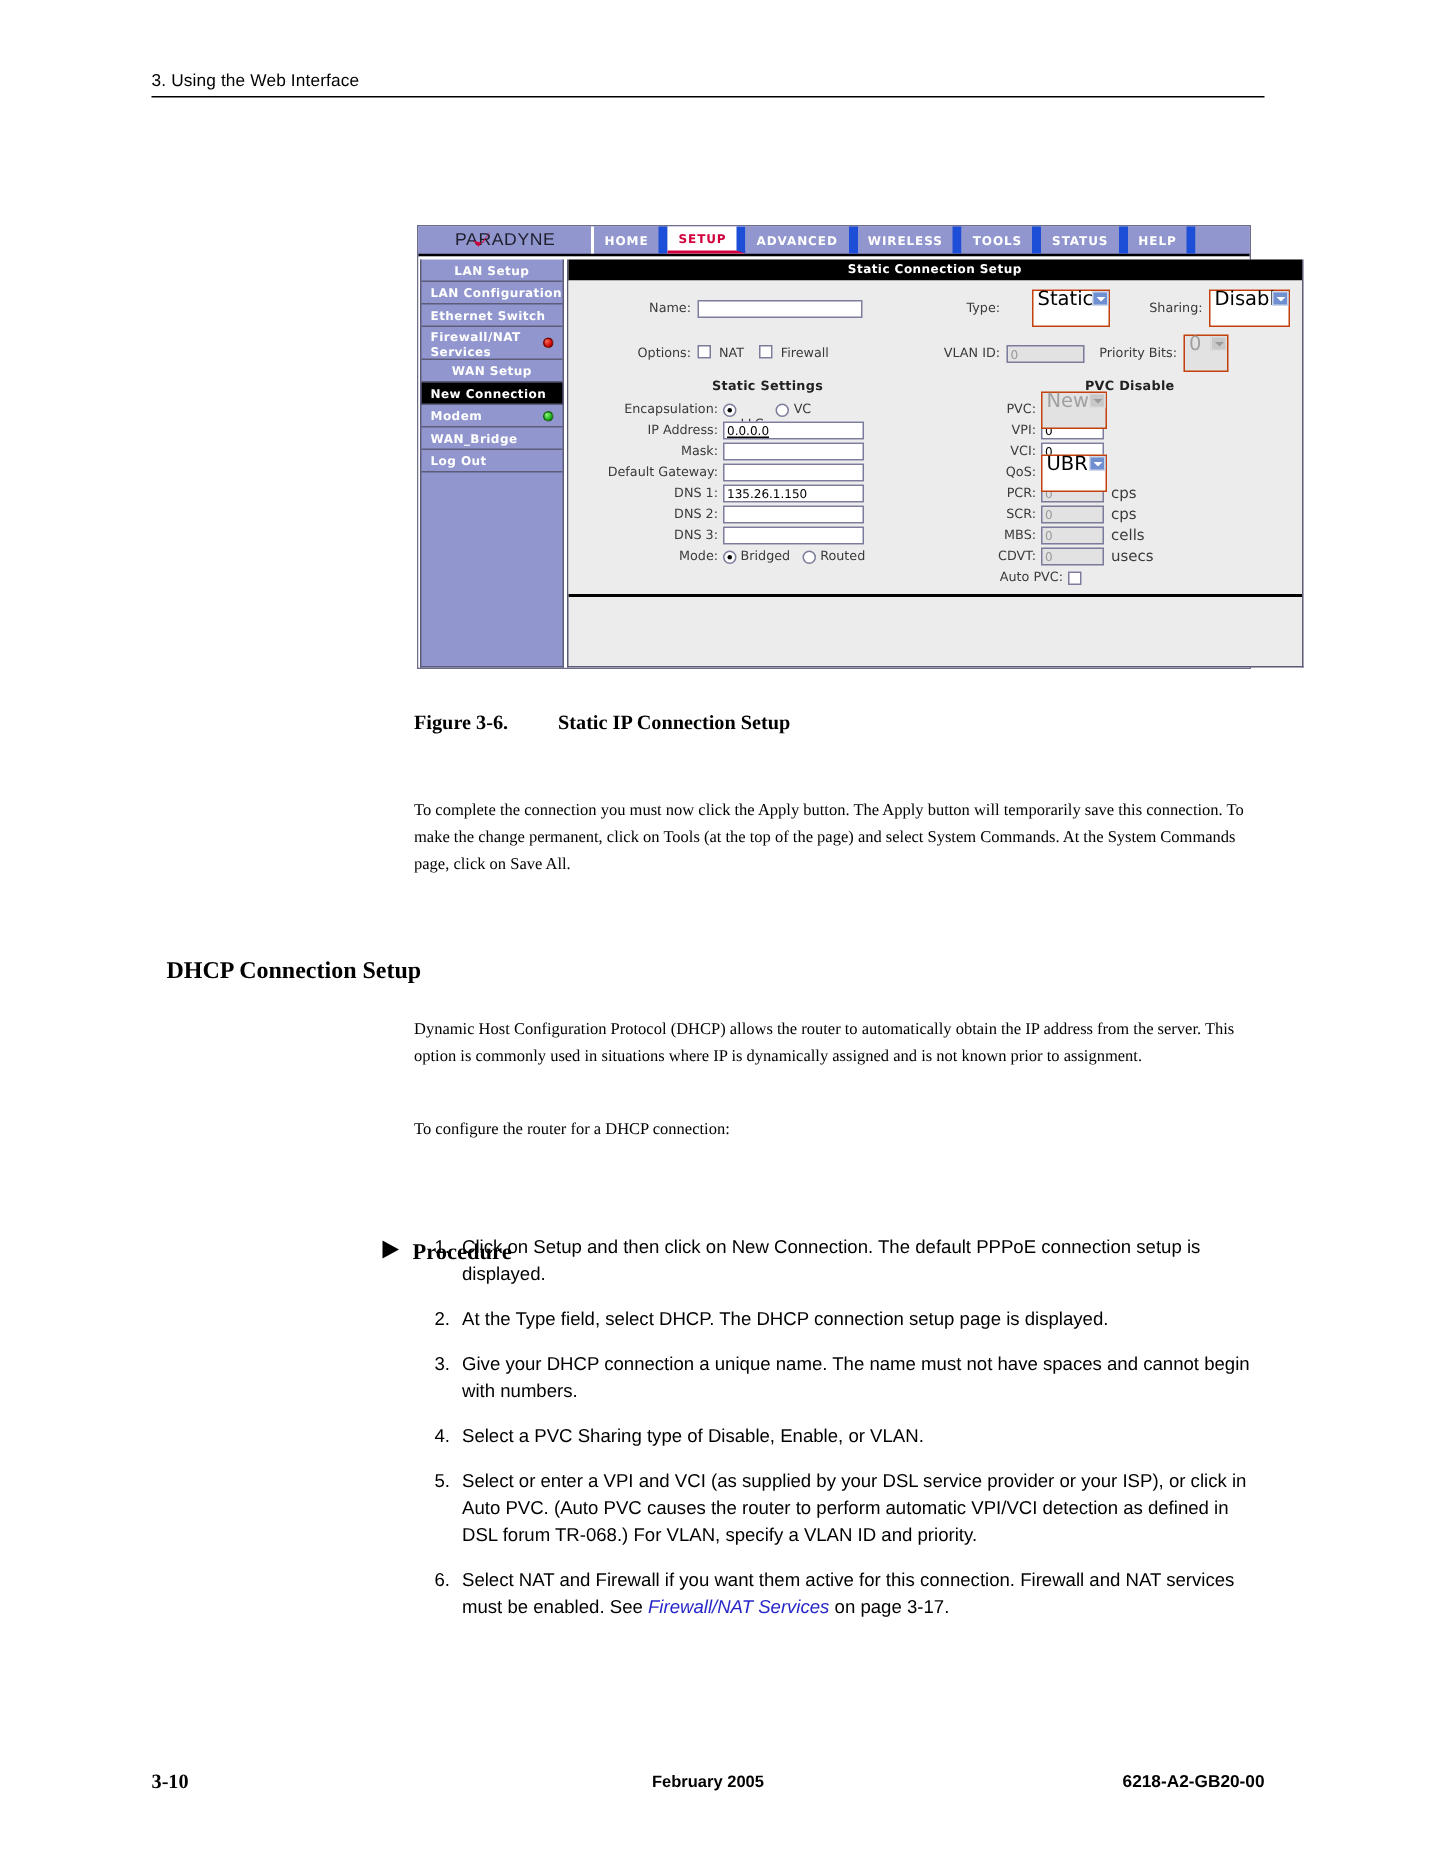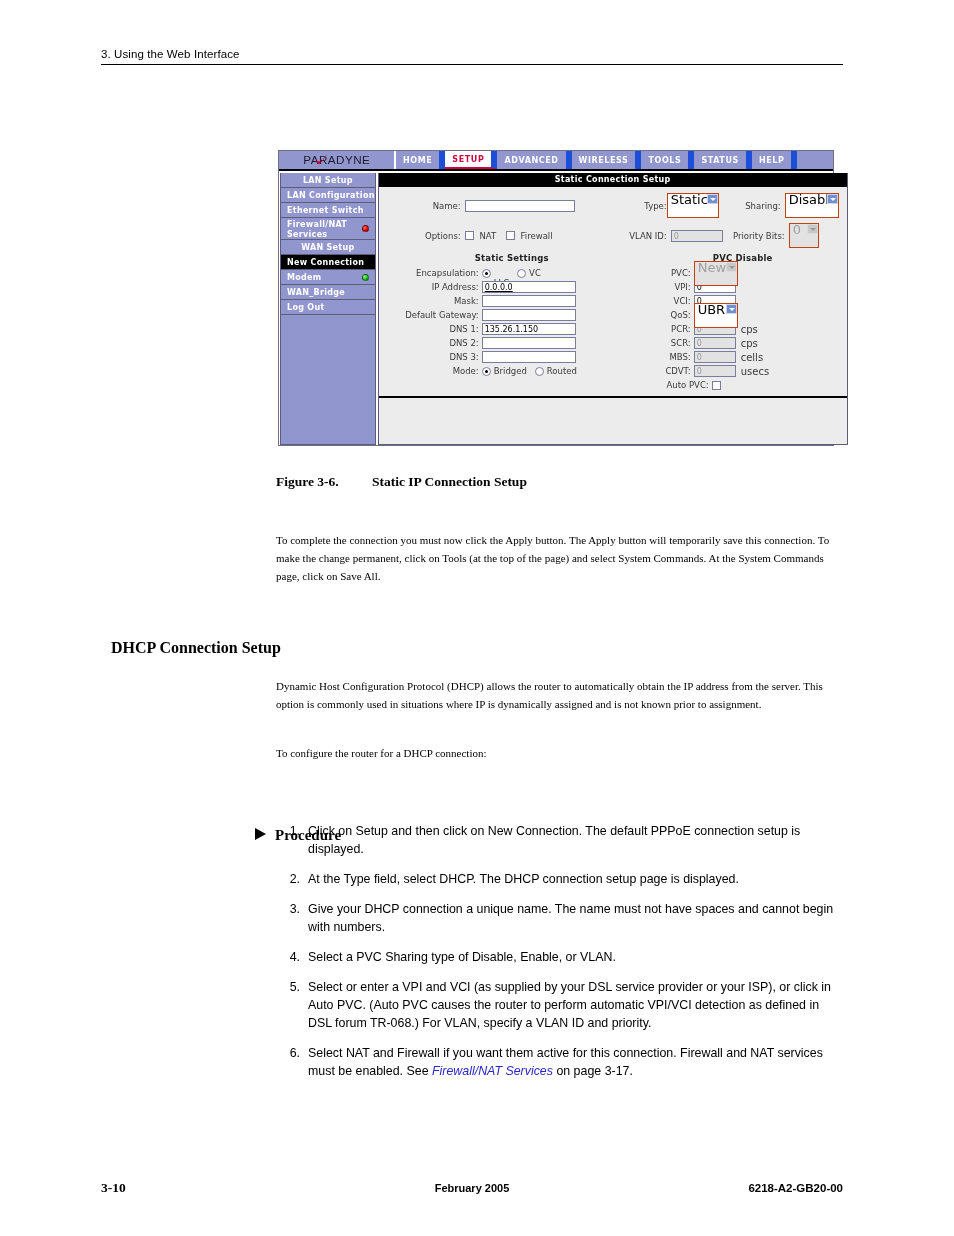--- a/index.html
+++ b/index.html
@@ -479,7 +479,7 @@
         <div class="row-top">
           <span class="lbl" style="width:74px;text-align:right;padding-right:4px;">Name:</span>
           <span class="tbox" style="width:110px;"></span>
-          <span class="lbl" style="width:92px;text-align:right;padding-right:0;">Type:</span>
+          <span class="lbl" style="width:92px;text-align:right;padding-right:21px;">Type:</span>
           <span class="sel" style="width:52px;"><span>Static</span><span class="arrow"></span></span>
           <span class="lbl" style="width:62px;text-align:right;padding-right:4px;">Sharing:</span>
           <span class="sel" style="width:54px;"><span>Disable</span><span class="arrow"></span></span>

